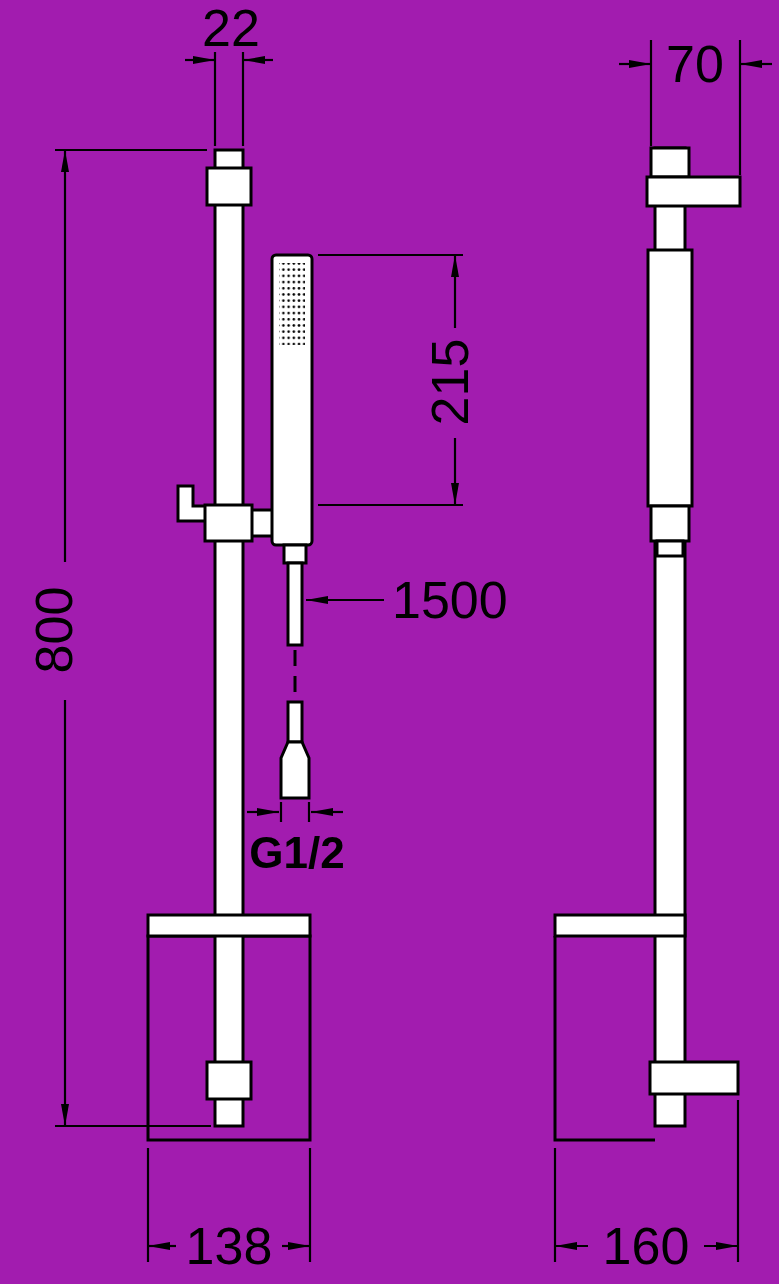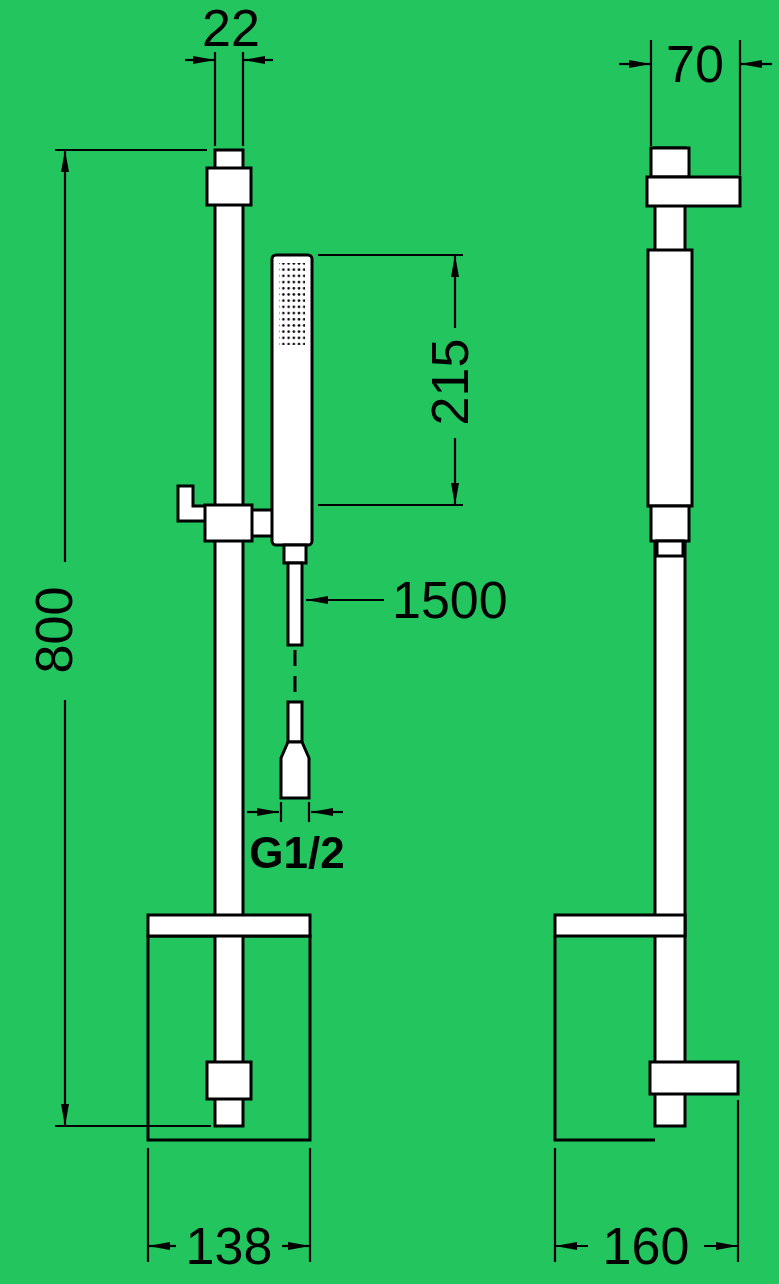--- a/index.html
+++ b/index.html
@@ -3,7 +3,7 @@
 <meta charset="utf-8">
 <style>
   html,body{margin:0;padding:0;background:#ffffff;}
-  .page{width:779px;height:1284px;background:#22c55e;position:relative;overflow:hidden;}
+  .page{width:779px;height:1284px;background:#a21caf;position:relative;overflow:hidden;}
   svg{display:block;}
   .geo{fill:#ffffff;stroke:#000000;stroke-width:3;}
   .geo-none{fill:none;stroke:#000000;stroke-width:3;}

